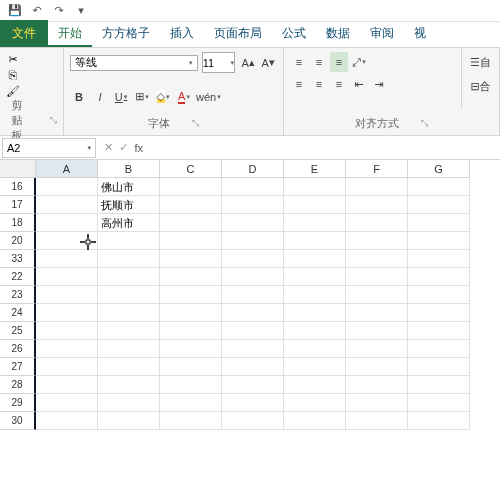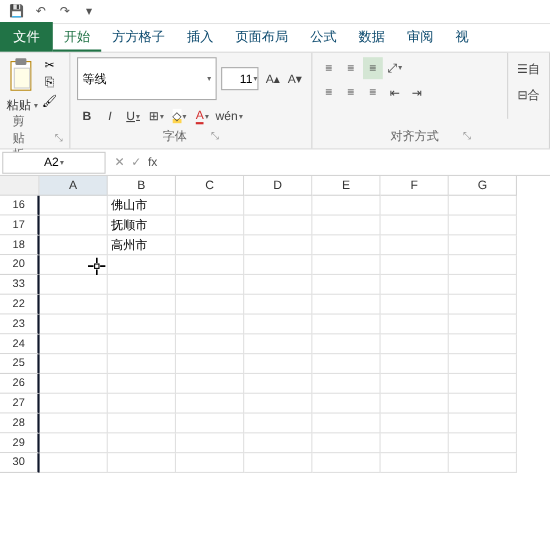--- a/index.html
+++ b/index.html
@@ -8,7 +8,7 @@
 .qat-ico{width:18px;height:18px;display:flex;align-items:center;justify-content:center;margin:0 2px;color:#555}
 .tabs{background:#fff;height:26px;display:flex;align-items:flex-end;border-bottom:1px solid #d4d4d4}
 .tab{padding:5px 10px;color:#0c4a6e;cursor:pointer;font-size:12px}
-.tab.file{background:#217346;color:#ffffff;padding:5px 12px}
+.tab.file{background:#217346;color:#fde047;padding:5px 12px}
 .tab.active{color:#217346;border-bottom:2px solid #217346;padding-bottom:3px}
 .ribbon{background:#f5f5f5;height:88px;display:flex;border-bottom:1px solid #d4d4d4}
 .grp{border-right:1px solid #d4d4d4;padding:4px 6px;display:flex;flex-direction:column;justify-content:space-between}

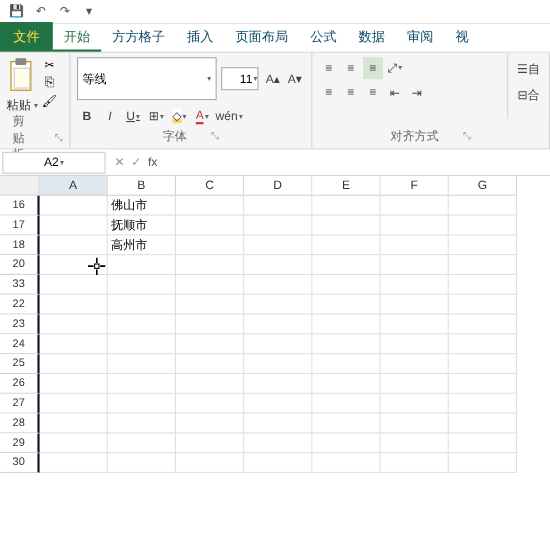--- a/index.html
+++ b/index.html
@@ -20,7 +20,7 @@
 .clip-side span{width:14px;height:14px;display:flex;align-items:center;justify-content:center}
 .paste-lbl{font-size:11px;color:#333;display:flex;align-items:center;gap:2px}
 .font-top{display:flex;align-items:center;gap:4px;margin-bottom:4px}
-.font-name{width:130px;height:39px;border:1px solid #ababab;background:#fff;padding:0 4px;display:flex;align-items:center;justify-content:space-between}
+.font-name{width:130px;height:16px;border:1px solid #ababab;background:#fff;padding:0 4px;display:flex;align-items:center;justify-content:space-between}
 .font-size{width:34px;height:21px;border:1px solid #ababab;background:#fff;padding:0 16px;display:flex;align-items:center;justify-content:space-between}
 .font-btns{display:flex;gap:2px}
 .rbtn{min-width:18px;height:20px;display:flex;align-items:center;justify-content:center;color:#444}

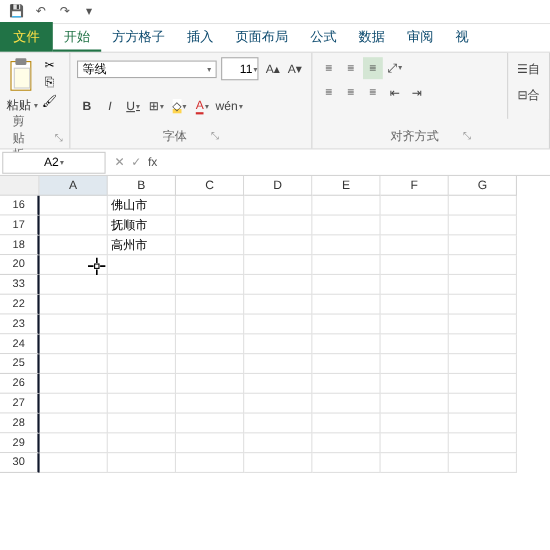--- a/index.html
+++ b/index.html
@@ -21,7 +21,7 @@
 .paste-lbl{font-size:11px;color:#333;display:flex;align-items:center;gap:2px}
 .font-top{display:flex;align-items:center;gap:4px;margin-bottom:4px}
 .font-name{width:130px;height:16px;border:1px solid #ababab;background:#fff;padding:0 4px;display:flex;align-items:center;justify-content:space-between}
-.font-size{width:34px;height:21px;border:1px solid #ababab;background:#fff;padding:0 16px;display:flex;align-items:center;justify-content:space-between}
+.font-size{width:34px;height:21px;border:1px solid #ababab;background:#fff;padding:0 0;display:flex;align-items:center;justify-content:space-between}
 .font-btns{display:flex;gap:2px}
 .rbtn{min-width:18px;height:20px;display:flex;align-items:center;justify-content:center;color:#444}
 .font-row2{display:flex;align-items:center;gap:3px}

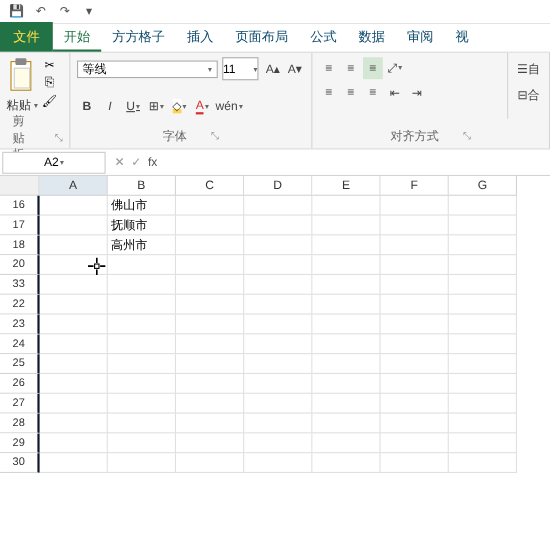--- a/index.html
+++ b/index.html
@@ -69,19 +69,6 @@
 <div class="ribbon">
  <div class="grp" style="width:64px">
   <div class="clip-top">
-   <div>
-    <div class="clip-ico">
-     <svg viewBox="0 0 30 36">
-              <rect x="4" y="4" width="18" height="26" fill="#fff" stroke="#b8860b" stroke-width="1"></rect>
-              <rect x="8" y="1" width="10" height="6" rx="1" fill="#888"></rect>
-              <rect x="7" y="10" width="14" height="18" fill="#fffde7" stroke="#ccc"></rect>
-            </svg>
-    </div>
-    <div class="paste-lbl">
-            <span>粘贴</span>
-            <span class="dd">▾</span>
-          </div>
-   </div>
    <div class="clip-side">
     <span>✂</span>
     <span>⎘</span>

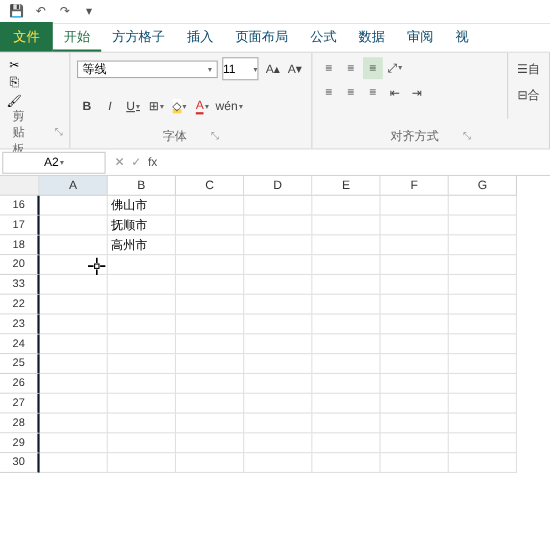--- a/index.html
+++ b/index.html
@@ -30,7 +30,7 @@
 .lnch{font-size:9px;color:#888}
 .dd{font-size:7px;color:#666;margin-left:1px}
 .namebox-row{height:24px;display:flex;align-items:center;border-bottom:1px solid #d4d4d4;background:#fff}
-.namebox{width:94px;height:20px;border:1px solid #ccc;margin:0 2px;padding:0 4px;display:flex;align-items:center;justify-content:center;background:#fff}
+.namebox{width:94px;height:20px;border:1px solid #ccc;margin:0 2px;padding:0 4px;display:flex;align-items:center;justify-content:space-between;background:#fff}
 .fx-btns{display:flex;align-items:center;gap:6px;padding:0 6px;color:#999}
 .fx-ico{color:#555}
 .grid{position:relative}

